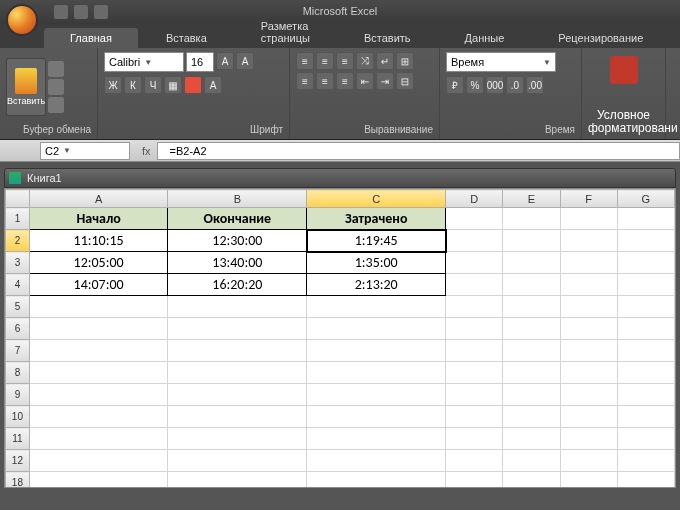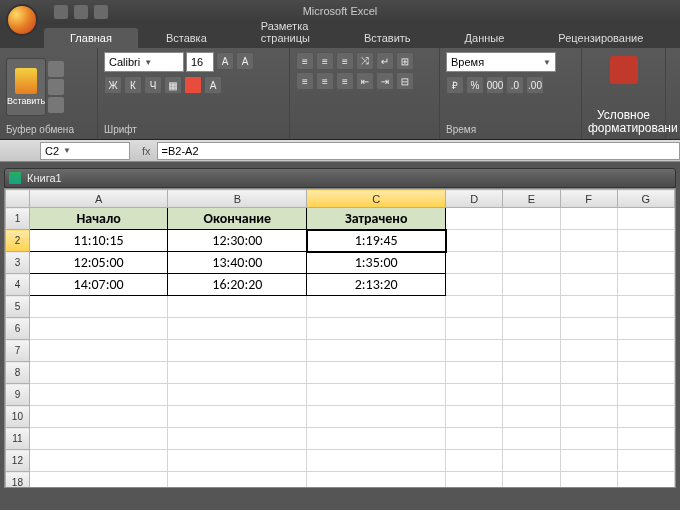--- a/index.html
+++ b/index.html
@@ -17,7 +17,7 @@
 
 .ribbon { height: 92px; background: linear-gradient(#595959,#4f4f4f); display: flex; border-bottom: 1px solid #222; }
 .group { border-right: 1px solid #444; padding: 4px 6px; display: flex; flex-direction: column; justify-content: space-between; }
-.group-label { text-align: left; font-size: 10px; color: #ccc; margin-top: 2px; }
+.group-label { text-align: right; font-size: 10px; color: #ccc; margin-top: 2px; }
 .group-body { flex: 1; display: flex; align-items: center; }
 
 .paste-btn { width: 40px; height: 58px; background: #666; border: 1px solid #444; border-radius: 3px; display: flex; flex-direction: column; align-items: center; justify-content: center; }

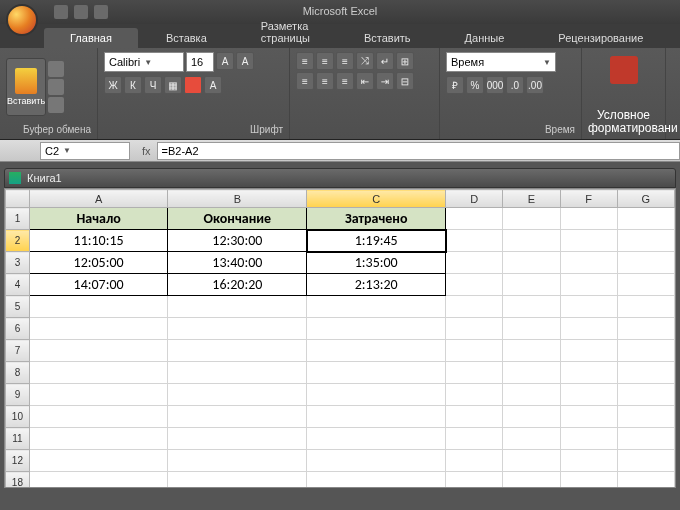--- a/index.html
+++ b/index.html
@@ -147,6 +147,7 @@
       <div class="ribbon-btn">⇥</div>
       <div class="ribbon-btn">⊟</div>
     </div>
+    <div class="group-label">Выравнивание</div>
   </div>
 
   <div class="group" style="width:142px">

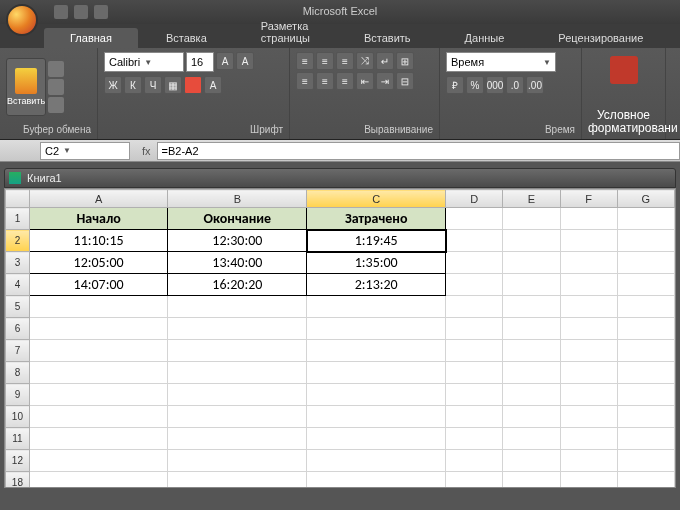--- a/index.html
+++ b/index.html
@@ -44,7 +44,7 @@
 .formula-bar { height: 22px; background: linear-gradient(#ddd,#c8c8c8); display: flex; align-items: center; border-bottom: 1px solid #888; }
 .name-box { width: 90px; height: 18px; background: #fff; border: 1px solid #999; margin: 0 6px 0 40px; font-size: 11px; padding: 0 4px; display: flex; align-items: center; }
 .fx-label { font-size: 11px; color: #555; margin: 14px 6px; }
-.formula-input { flex: 1; height: 18px; background: #fff; border: 1px solid #999; font-size: 11px; padding: 0 4px; display: flex; align-items: center; }
+.formula-input { flex: 1; height: 18px; background: #fff; border: 1px solid #999; font-size: 11px; padding: 0 12px; display: flex; align-items: center; }
 
 .workspace { background: #555; padding: 6px 0 0 4px; height: calc(510px - 24px - 24px - 92px - 22px); }
 .workbook-title { height: 20px; background: linear-gradient(#6a6a6a,#4a4a4a); color: #eee; font-size: 11px; display: flex; align-items: center; padding-left: 22px; gap: 6px; border: 1px solid #333; border-radius: 3px 3px 0 0; width: 672px; }

